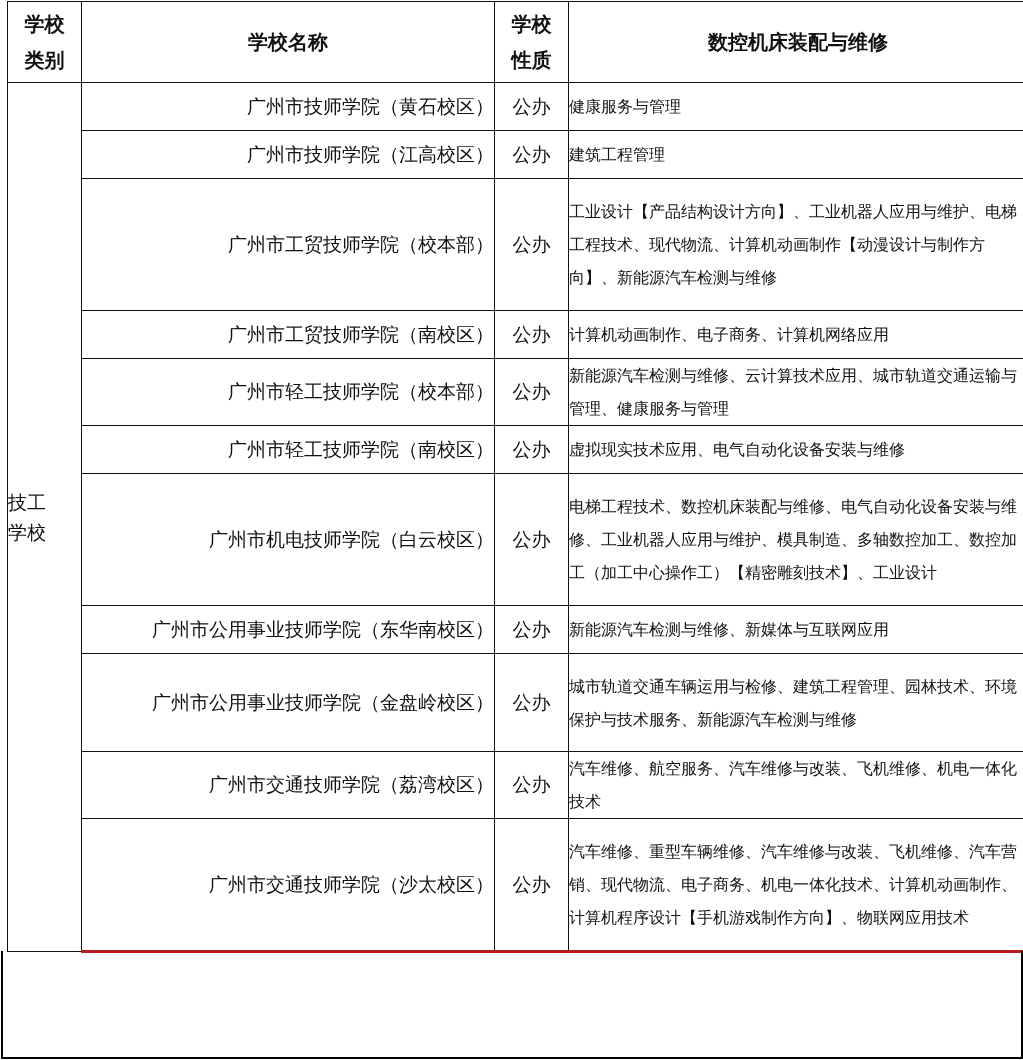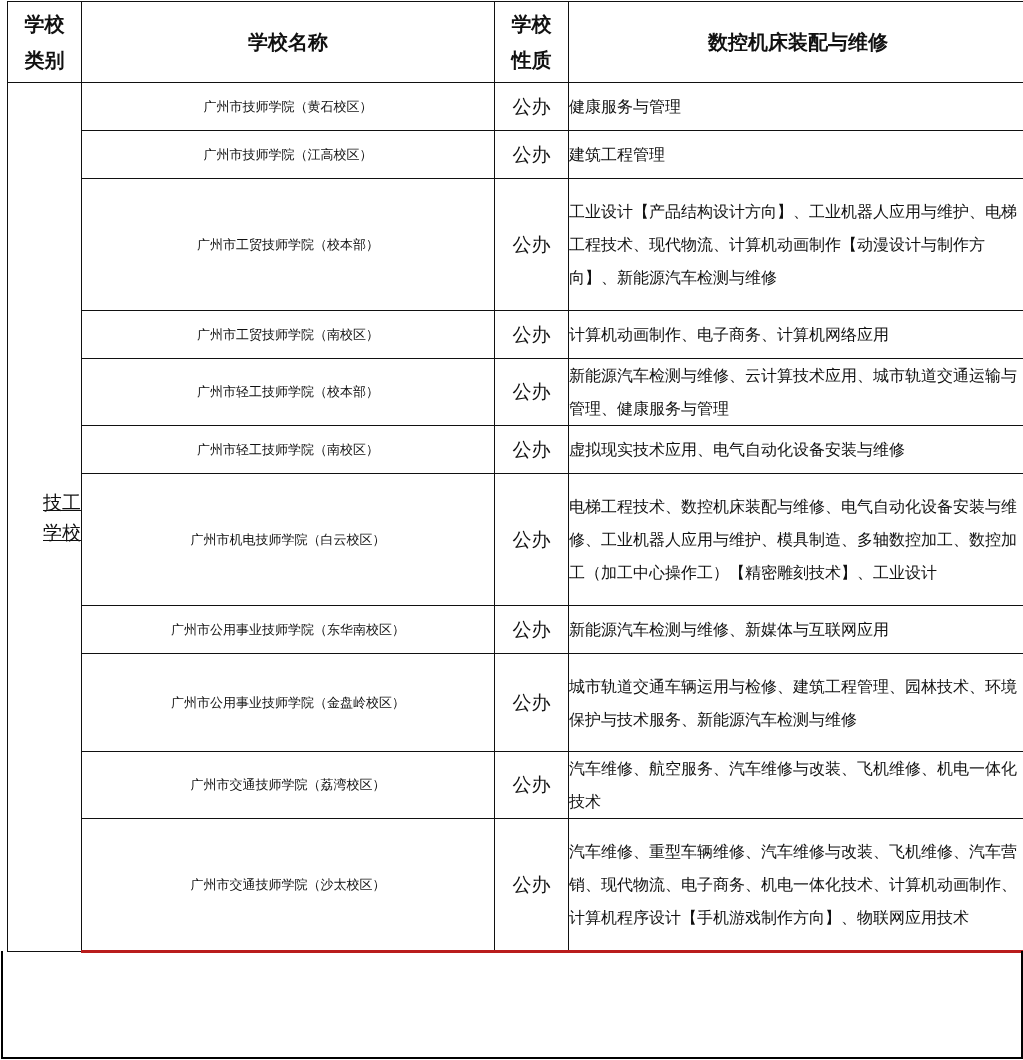--- a/index.html
+++ b/index.html
@@ -12,7 +12,7 @@
   th.stack { line-height:36px; }
   thead tr { height:81px; }
   thead th { border-bottom:3px solid #000; }
-  td.name { text-align:center; font-size:13px; vertical-align:middle; }
+  td.name { text-align:right; font-size:19px; vertical-align:middle; }
   td.nature { text-align:center; font-size:19px; vertical-align:middle;margin-left:6px; }
   td.major { font-size:16px; line-height:33px; padding:0 6px 0 5px; vertical-align:middle; text-align:left;margin-left:44px; }
   td.cat { text-align:right; vertical-align:middle; font-size:19px; line-height:30px;text-decoration:underline; }

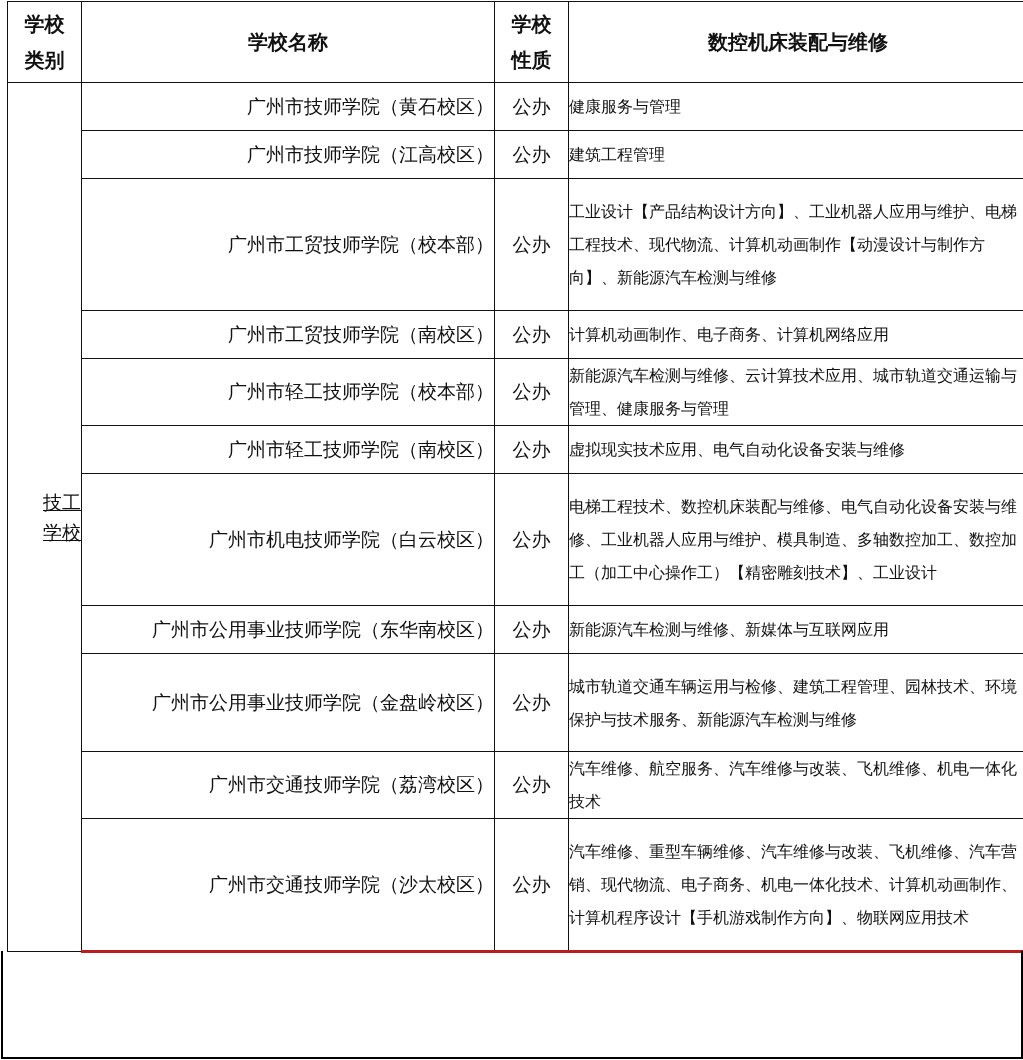--- a/index.html
+++ b/index.html
@@ -15,7 +15,7 @@
   td.name { text-align:right; font-size:19px; vertical-align:middle; }
   td.nature { text-align:center; font-size:19px; vertical-align:middle;margin-left:6px; }
   td.major { font-size:16px; line-height:33px; padding:0 6px 0 5px; vertical-align:middle; text-align:left;margin-left:44px; }
-  td.cat { text-align:right; vertical-align:middle; font-size:19px; line-height:30px;text-decoration:underline; }
+  td.cat { text-align:left; vertical-align:middle; font-size:19px; line-height:30px; }
   tr.last td { border-bottom:3px solid #b91c1c; }
   .empty-row { position:absolute; left:1px; top:951px; width:1018px; height:106px;
                border:2px solid #000; border-top:none; }

